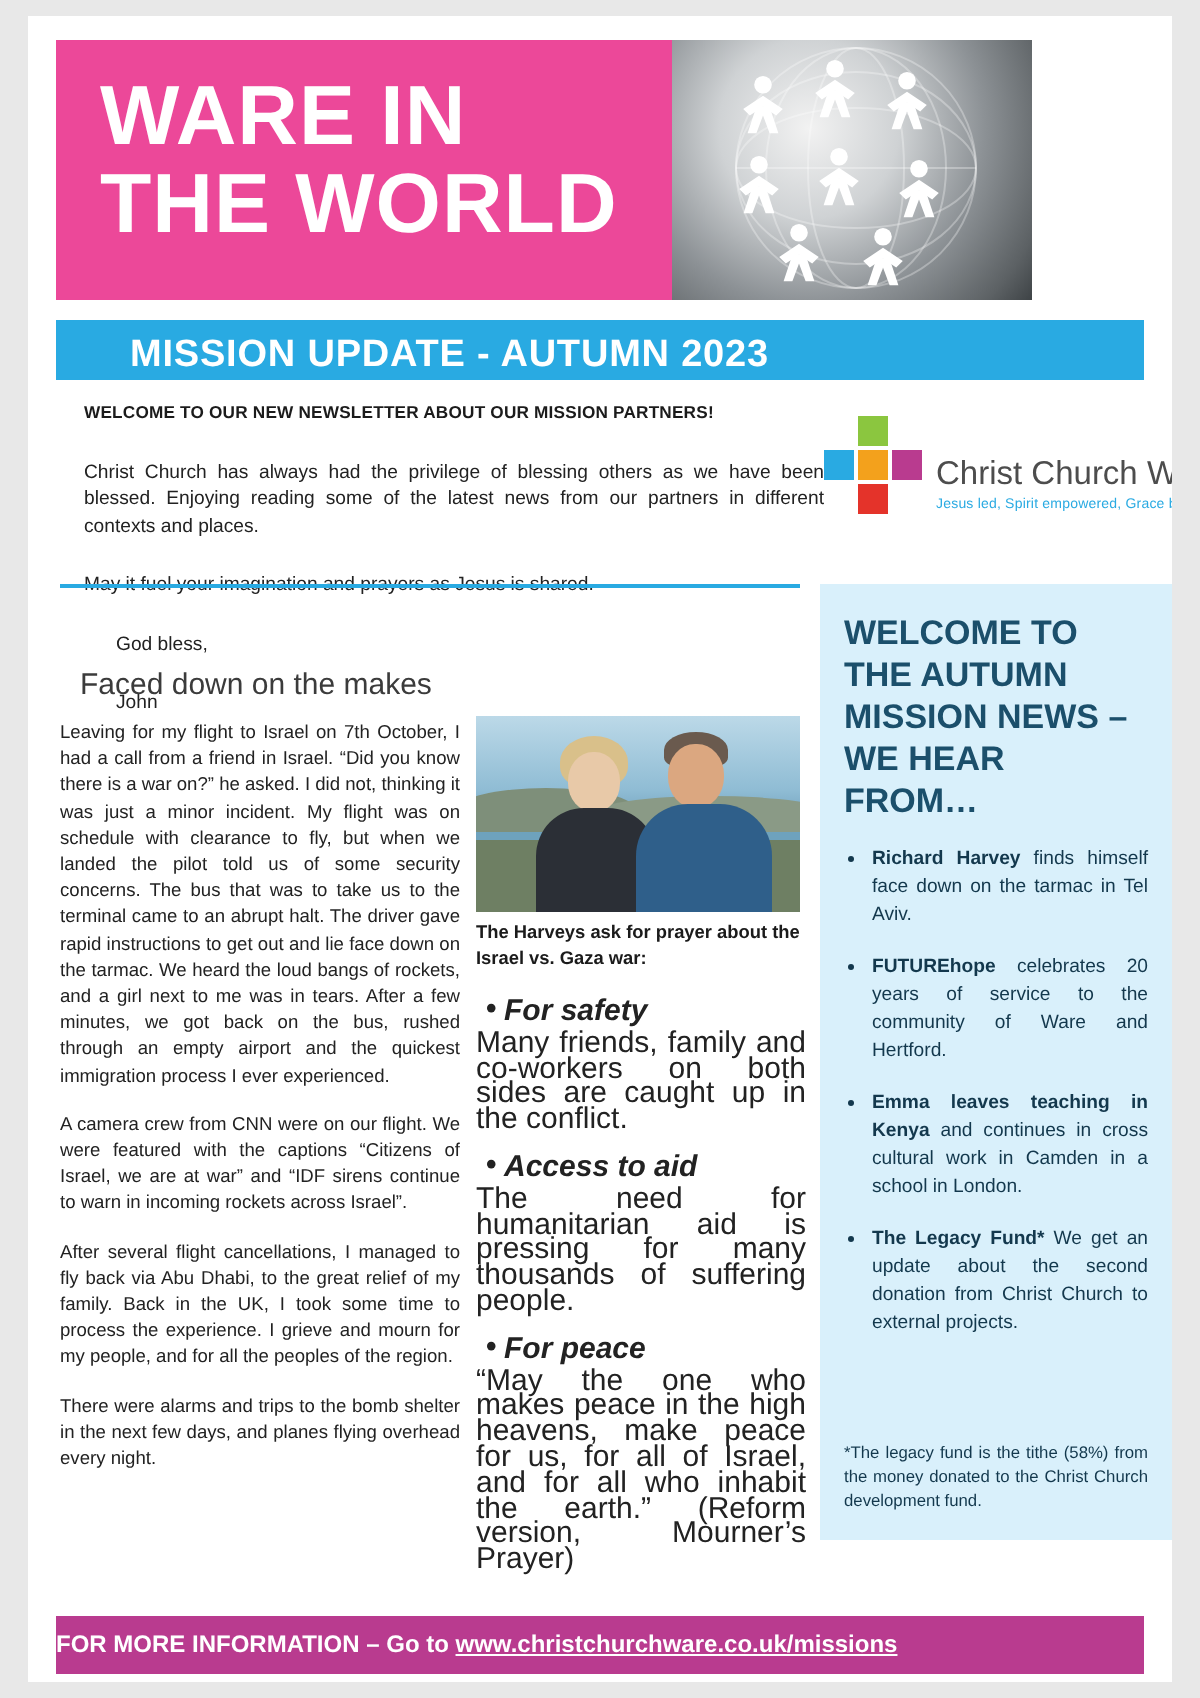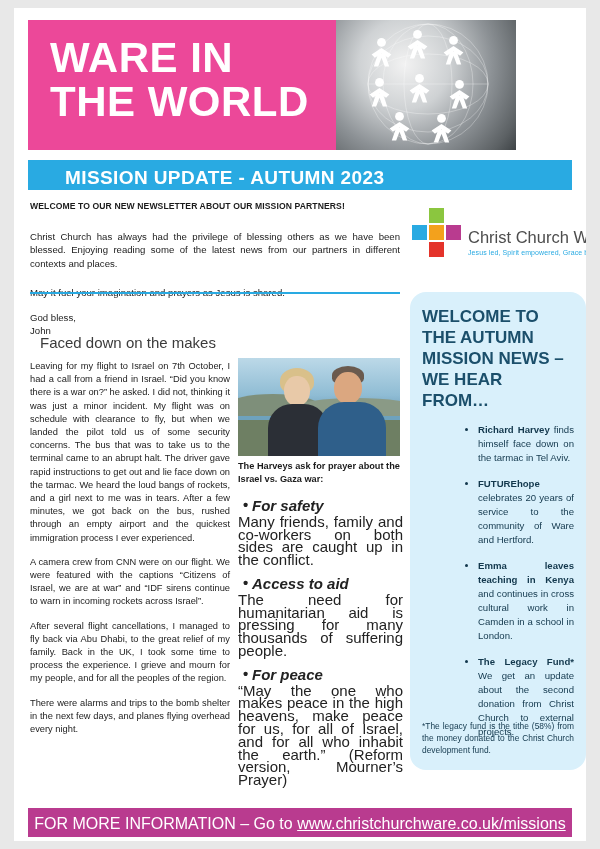--- a/index.html
+++ b/index.html
@@ -45,7 +45,7 @@
   }
   
   .intro{
-    position:absolute;left:16px;top:192px;width:370px;
+    position:absolute;left:28px;top:192px;width:370px;
     font-size:9.6px;line-height:13.5px;color:#222;
   }
   .intro .lead{

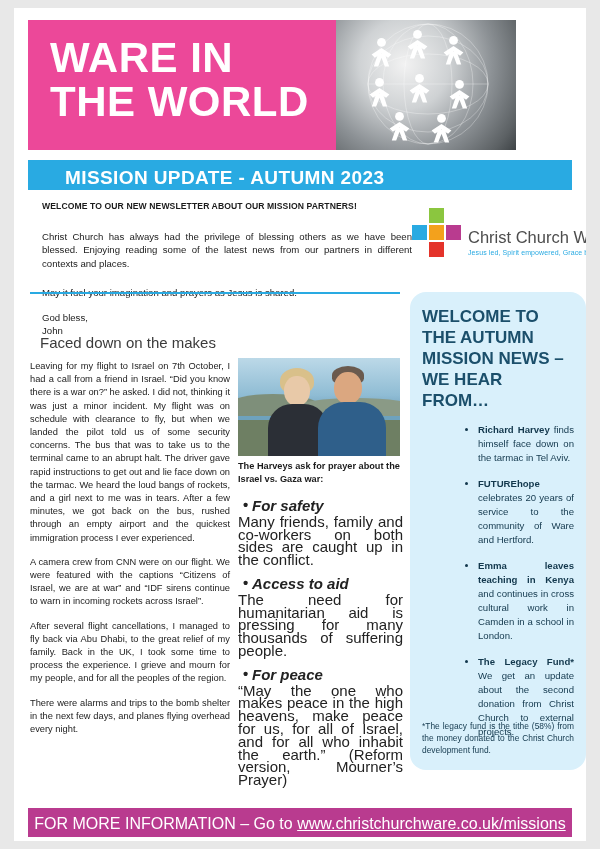--- a/index.html
+++ b/index.html
@@ -53,7 +53,7 @@
     letter-spacing:0.1px;
   }
   .intro p{margin:16px 0 11px 0;text-align:justify;}
-  .intro .sig{margin:0;}
+  .intro .sig{margin:16px;}
   
   .logo{
     position:absolute;left:396px;top:196px;width:176px;height:80px;

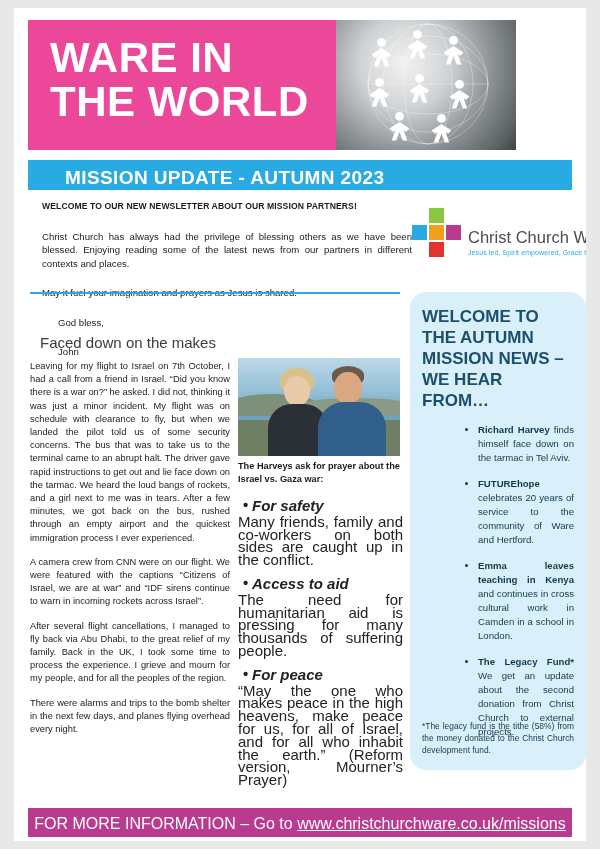--- a/index.html
+++ b/index.html
@@ -116,7 +116,6 @@
   .panel{
     position:absolute;left:396px;top:284px;width:176px;height:478px;
     background:#d9f0fb;
-    border-radius:16px;
   }
   .panel h2{
     margin:0;padding:14px 12px 0 12px;

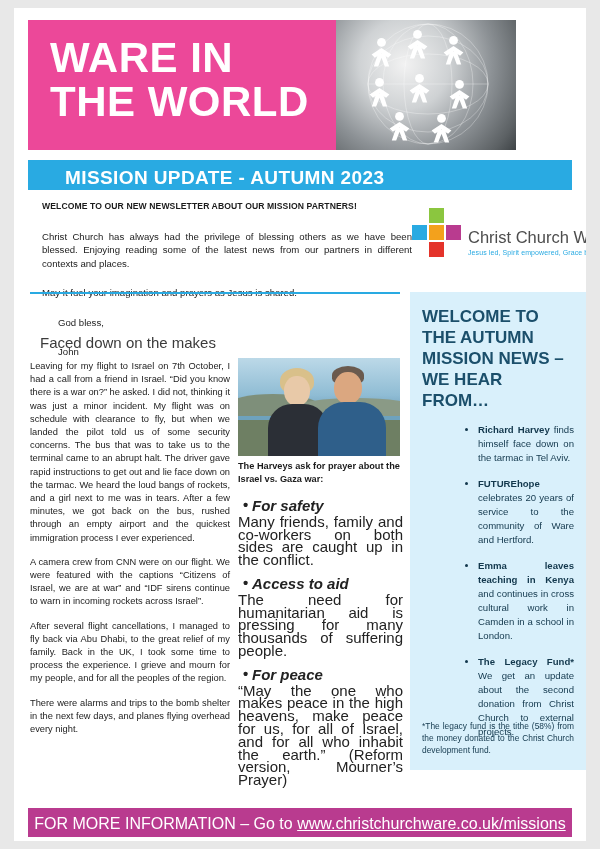--- a/index.html
+++ b/index.html
@@ -125,7 +125,7 @@
     margin:12px 0 0 0;padding:0 12px 0 26px;
     font-size:9.6px;line-height:14px;color:#13384d;text-align:justify;
   }
-  .panel li{margin-bottom:12px;margin-left:42px;}
+  .panel li{margin-bottom:12px;}
   .panel li b{font-weight:bold;}
   .panel .footnote{
     position:absolute;left:12px;bottom:14px;width:152px;

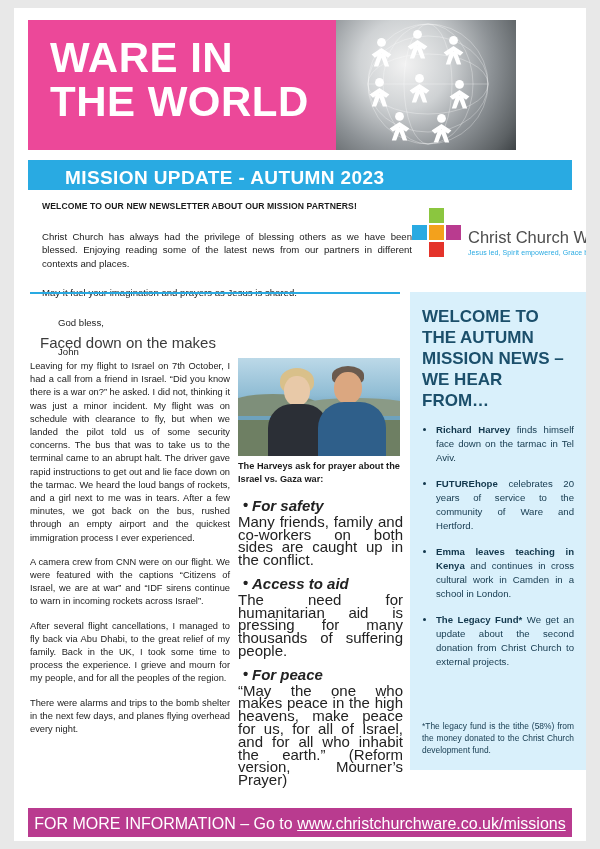--- a/index.html
+++ b/index.html
@@ -137,8 +137,8 @@
     background:#b93b8f;
   }
   .footer .txt{
-    position:absolute;left:0;right:0;top:7px;text-align:center;
-    color:#ffffff;font-size:16px;font-weight:normal;
+    position:absolute;left:0;right:0;top:7px;text-align:left;
+    color:#ffffff;font-size:12px;font-weight:bold;
   }
   .footer a{color:#ffffff;text-decoration:underline;}
 </style>

